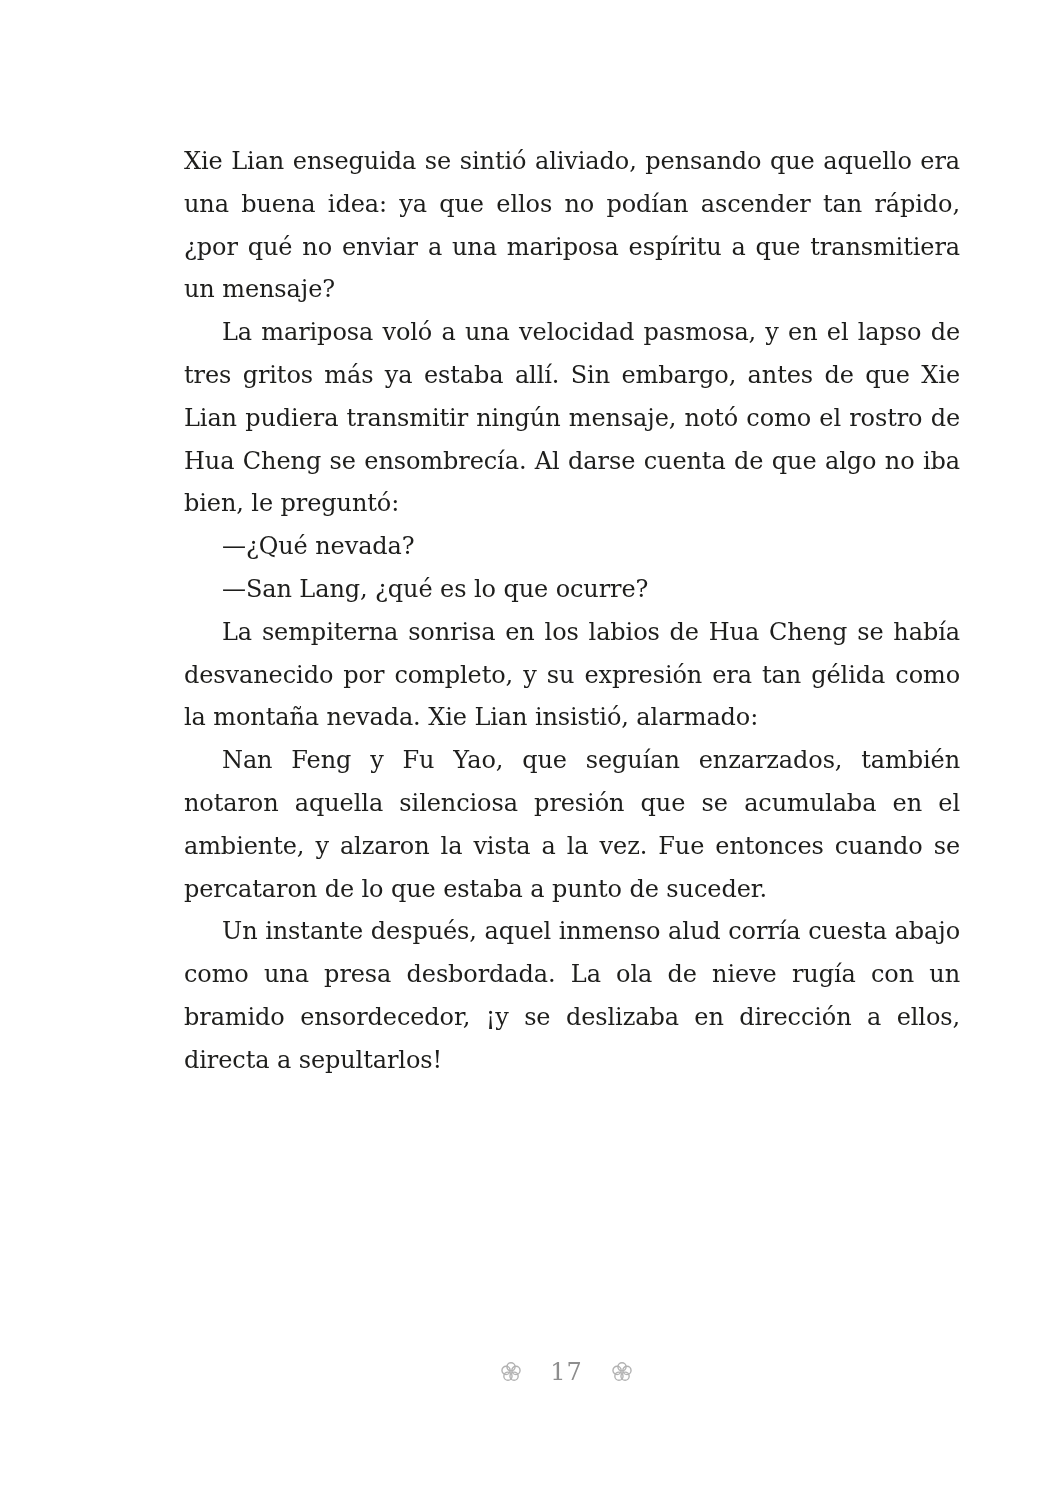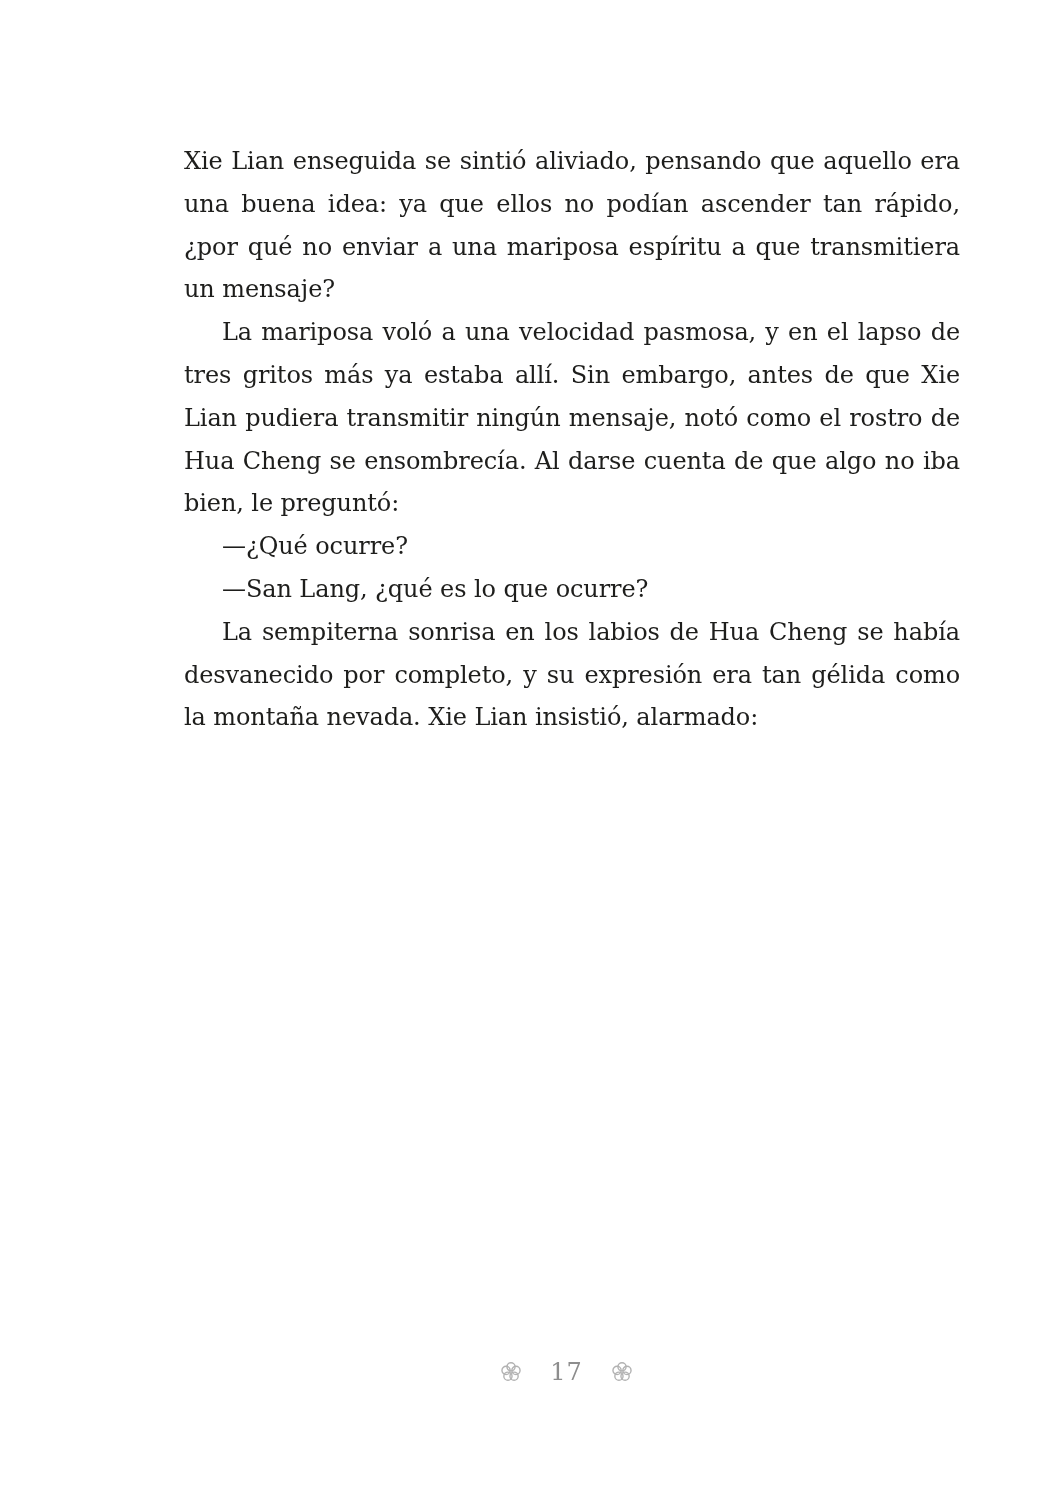--- a/index.html
+++ b/index.html
@@ -73,7 +73,7 @@
   <main class="text-block">
       <p class="para">Xie Lian enseguida se sintió aliviado, pensando que aquello era una buena idea: ya que ellos no podían ascender tan rápido, ¿por qué no enviar a una mariposa espíritu a que transmitiera un mensaje?</p>
       <p class="para indent">La mariposa voló a una velocidad pasmosa, y en el lapso de tres gritos más ya estaba allí. Sin embargo, antes de que Xie Lian pudiera transmitir ningún mensaje, notó como el rostro de Hua Cheng se ensombrecía. Al darse cuenta de que algo no iba bien, le preguntó:</p>
-      <p class="para indent">—¿Qué ocurre?</p>
+      <p class="para indent">—¿Qué nevada?</p>
       <p class="para indent">—San Lang, ¿qué es lo que ocurre?</p>
       <p class="para indent">La sempiterna sonrisa en los labios de Hua Cheng se había desvanecido por completo, y su expresión era tan gélida como la montaña nevada. Xie Lian insistió, alarmado:</p>
     </main>

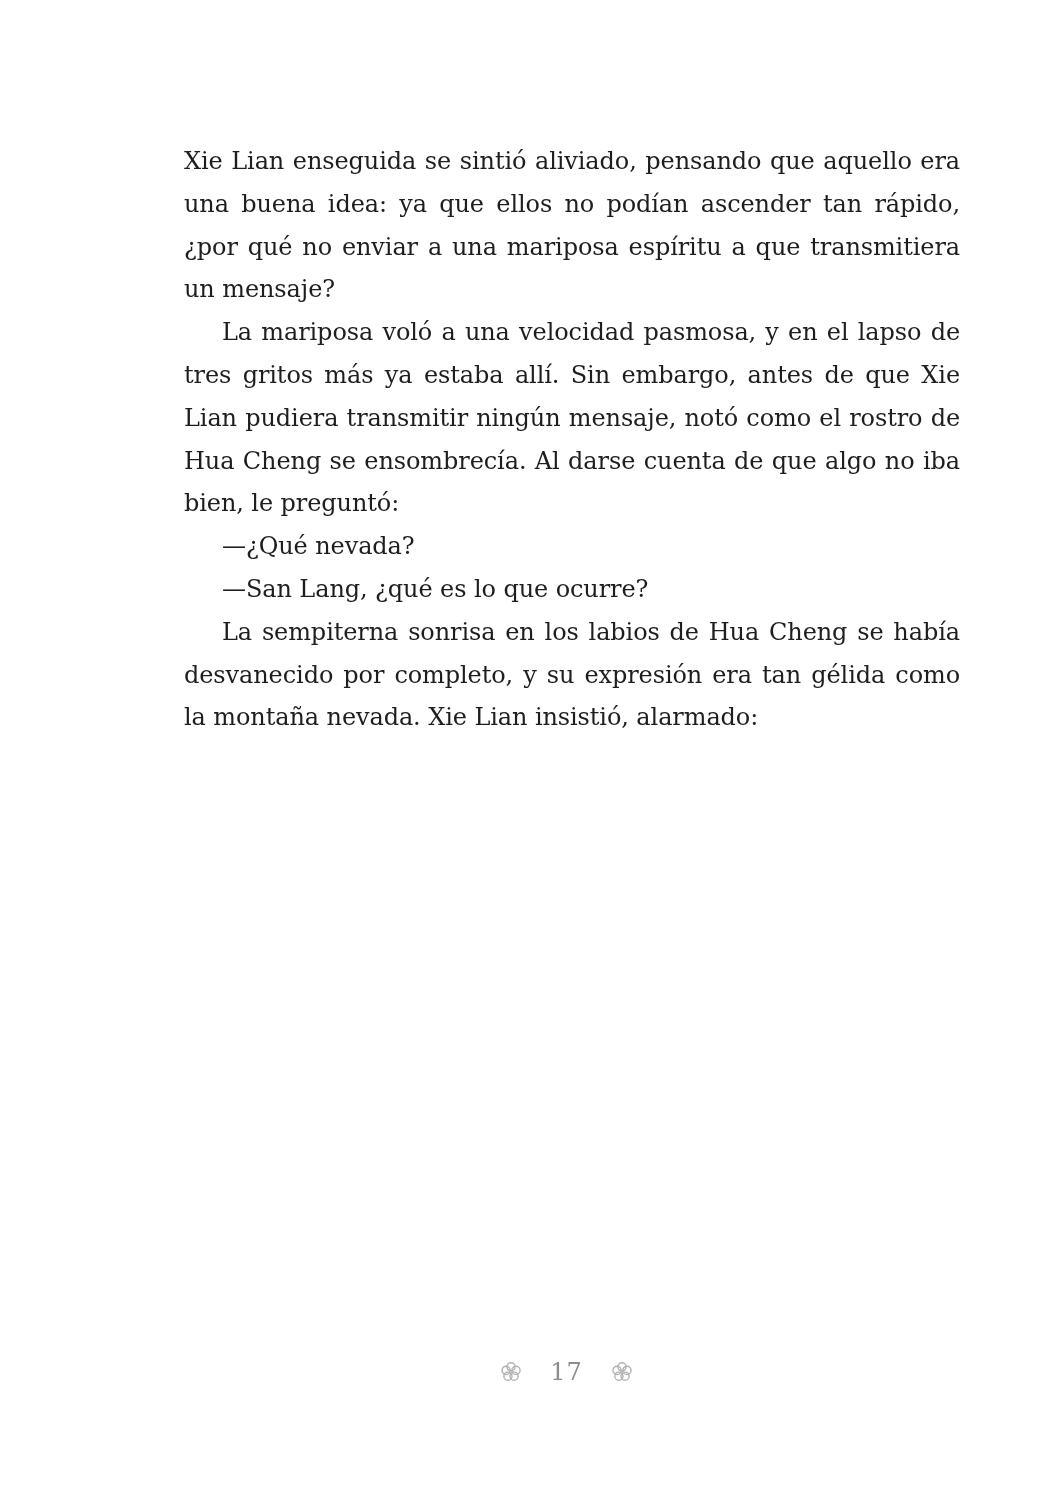--- a/index.html
+++ b/index.html
@@ -76,6 +76,7 @@
       <p class="para indent">—¿Qué nevada?</p>
       <p class="para indent">—San Lang, ¿qué es lo que ocurre?</p>
       <p class="para indent">La sempiterna sonrisa en los labios de Hua Cheng se había desvanecido por completo, y su expresión era tan gélida como la montaña nevada. Xie Lian insistió, alarmado:</p>
+      <p class="para indent">Nan Feng y Fu Yao, que seguían enzarzados, también notaron aquella silenciosa presión que se acumulaba en el ambiente, y alzaron la vista a la vez. Fue entonces cuando se percataron de lo que estaba a punto de suceder.</p>
     </main>
 
   <footer class="page-footer">

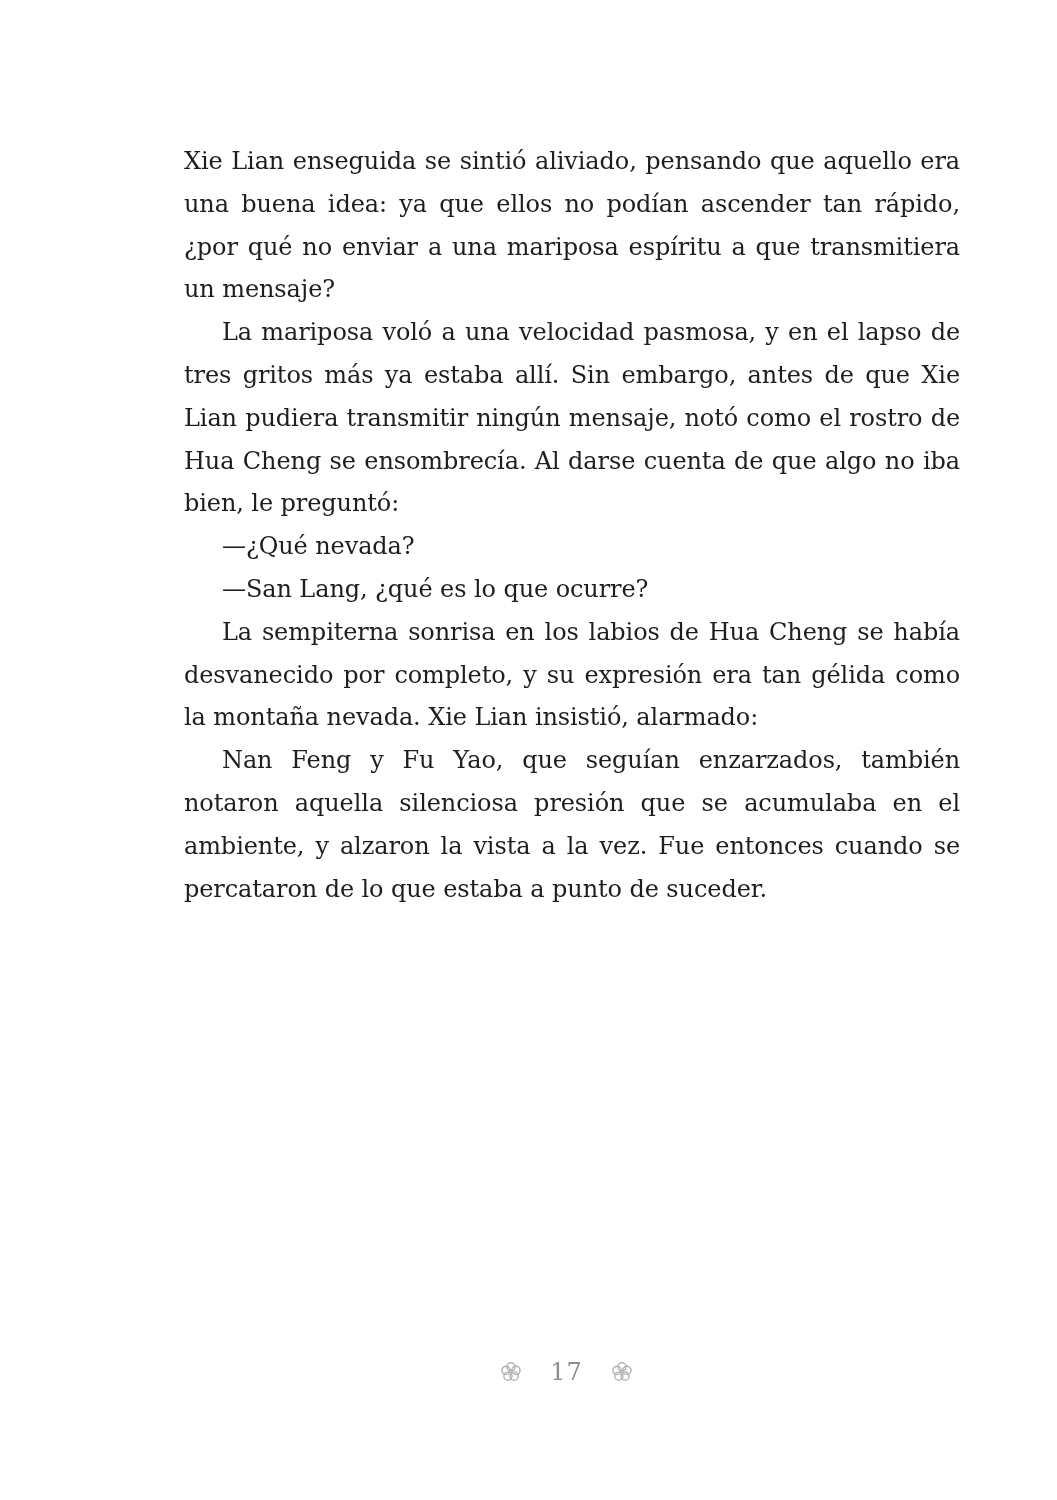--- a/index.html
+++ b/index.html
@@ -77,6 +77,7 @@
       <p class="para indent">—San Lang, ¿qué es lo que ocurre?</p>
       <p class="para indent">La sempiterna sonrisa en los labios de Hua Cheng se había desvanecido por completo, y su expresión era tan gélida como la montaña nevada. Xie Lian insistió, alarmado:</p>
       <p class="para indent">Nan Feng y Fu Yao, que seguían enzarzados, también notaron aquella silenciosa presión que se acumulaba en el ambiente, y alzaron la vista a la vez. Fue entonces cuando se percataron de lo que estaba a punto de suceder.</p>
+      <p class="para indent">Un instante después, aquel inmenso alud corría cuesta abajo como una presa desbordada. La ola de nieve rugía con un bramido ensordecedor, ¡y se deslizaba en dirección a ellos, directa a sepultarlos!</p>
     </main>
 
   <footer class="page-footer">

